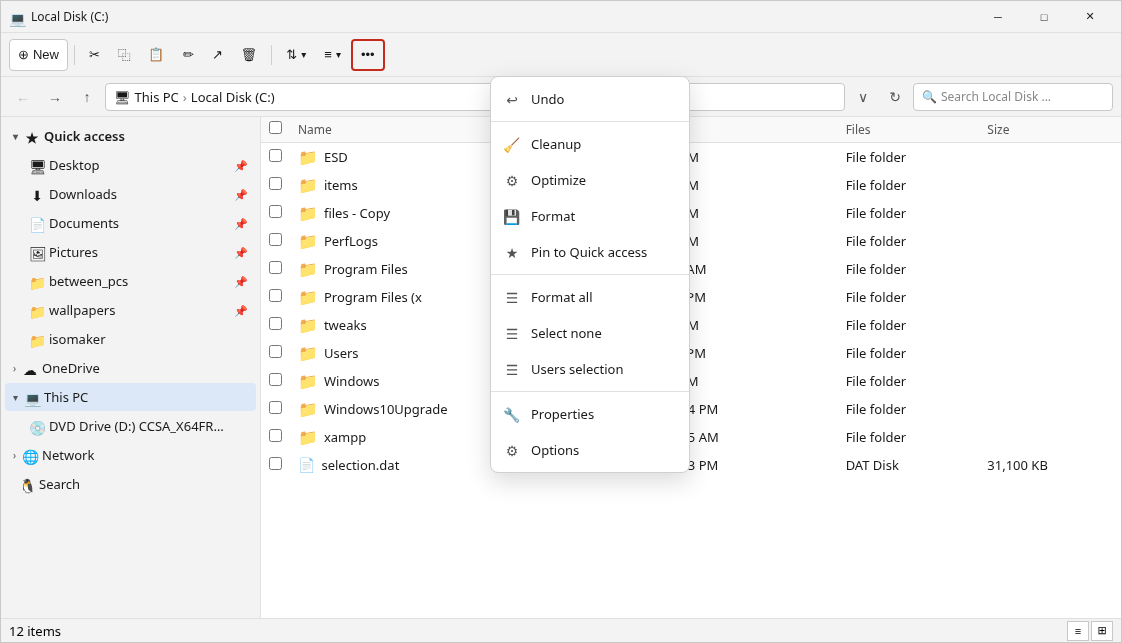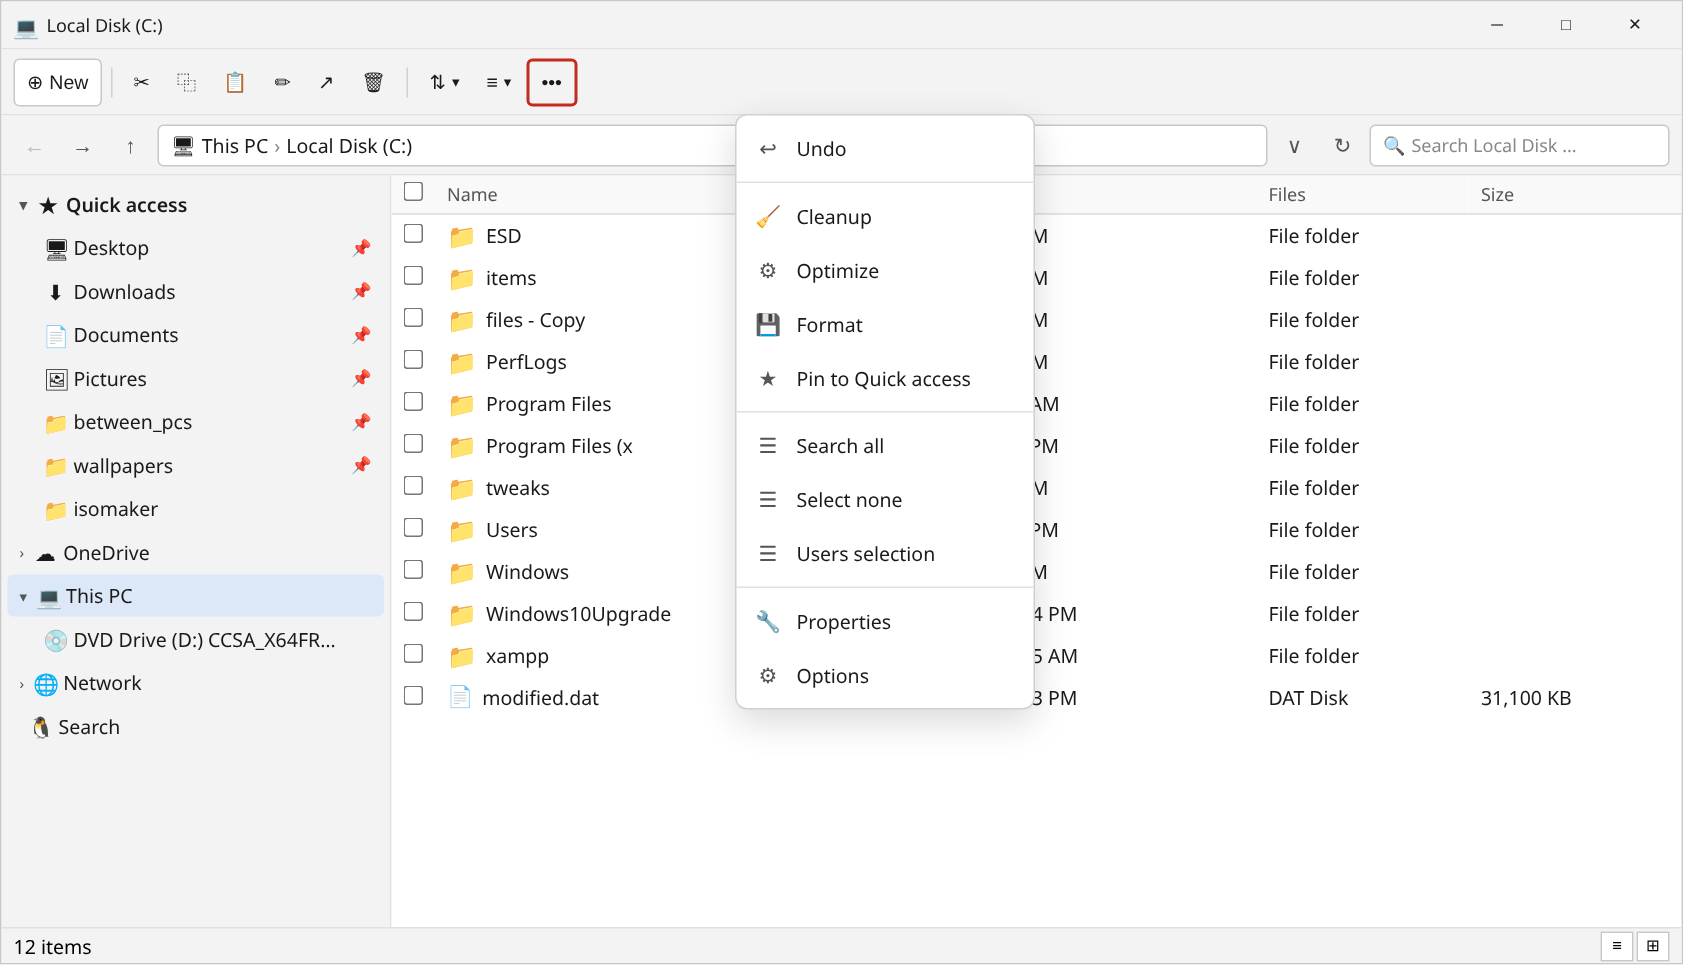--- a/index.html
+++ b/index.html
@@ -622,7 +622,7 @@
     <div class="menu-divider"></div>
     <div class="menu-item">
       <span class="menu-icon">☰</span>
-      <span>Search all</span>
+      <span>Format all</span>
     </div>
     <div class="menu-item">
       <span class="menu-icon">☰</span>

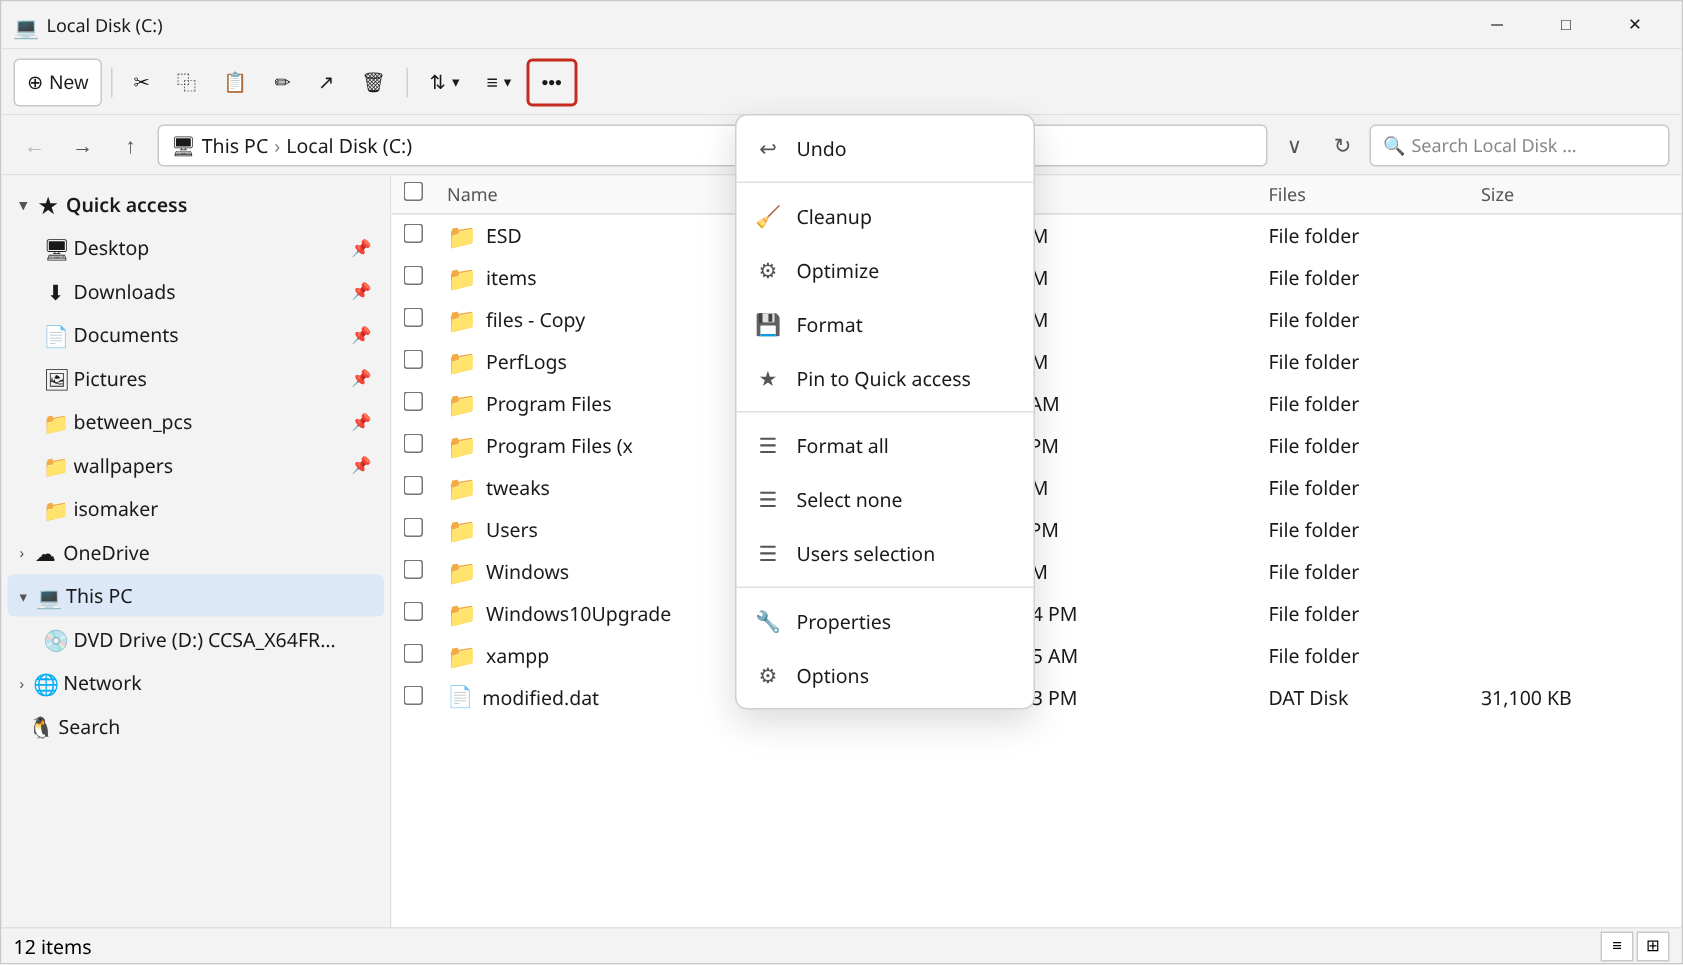--- a/index.html
+++ b/index.html
@@ -576,7 +576,7 @@
     <td>
       <div class="file-name-cell">
         <span class="file-icon">📄</span>
-        <span>modified.dat</span>
+        <span>selection.dat</span>
       </div>
     </td>
     <td>6/21/2021 1:23 PM</td>

